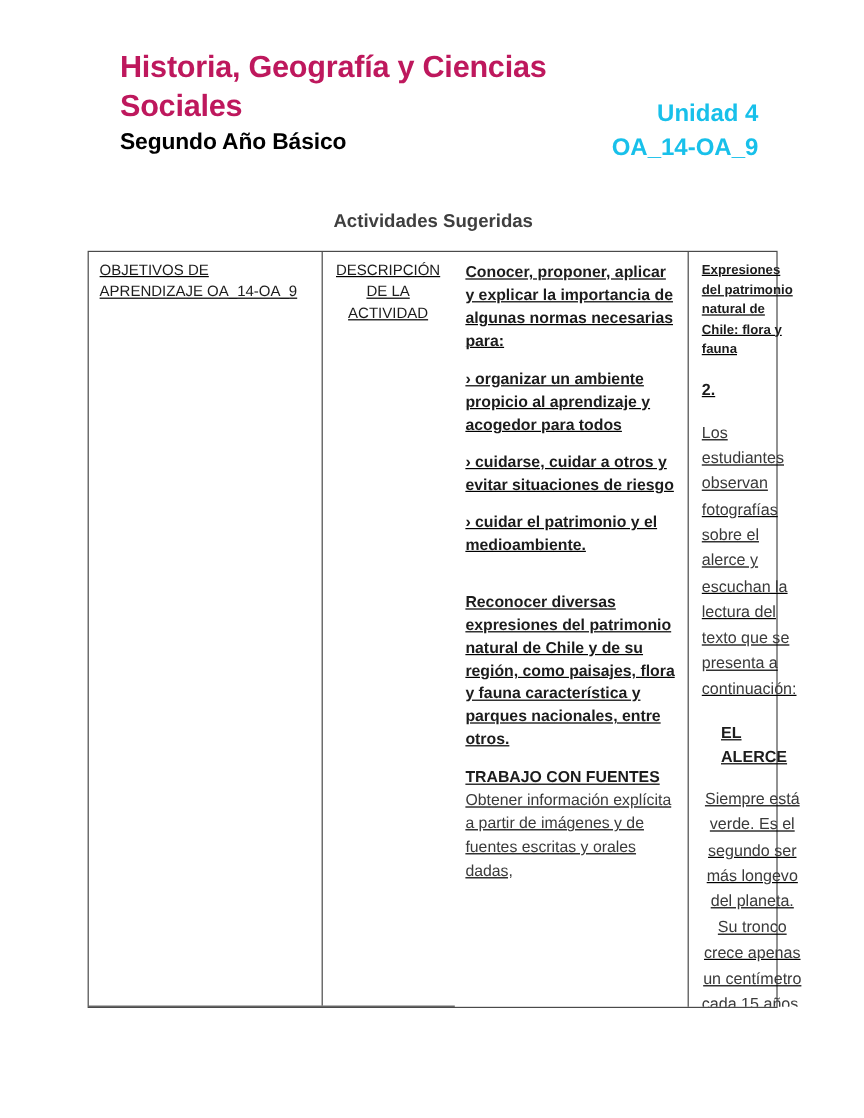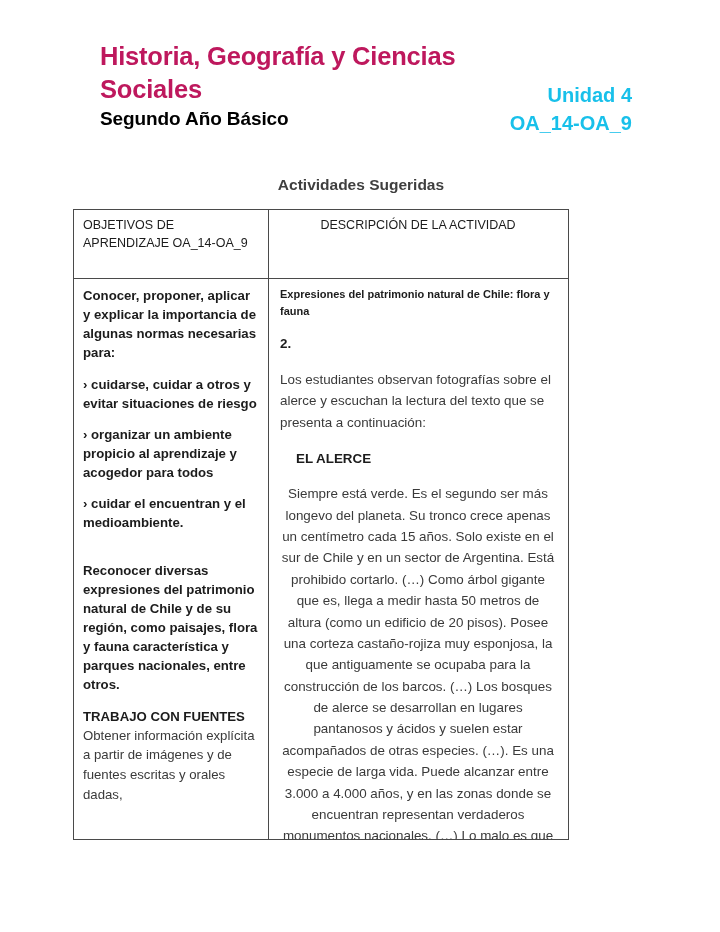--- a/index.html
+++ b/index.html
@@ -89,12 +89,12 @@
     position: absolute;
     left: 73px;
     top: 209px;
-    width: 496px;
+    width: 575px;
     height: 631px;
     border: 1px solid #4a4a4a;
     box-sizing: border-box;
     display: flex;
-    flex-direction: column;
+    text-decoration: underline;
   }
   .thead {
     display: flex;

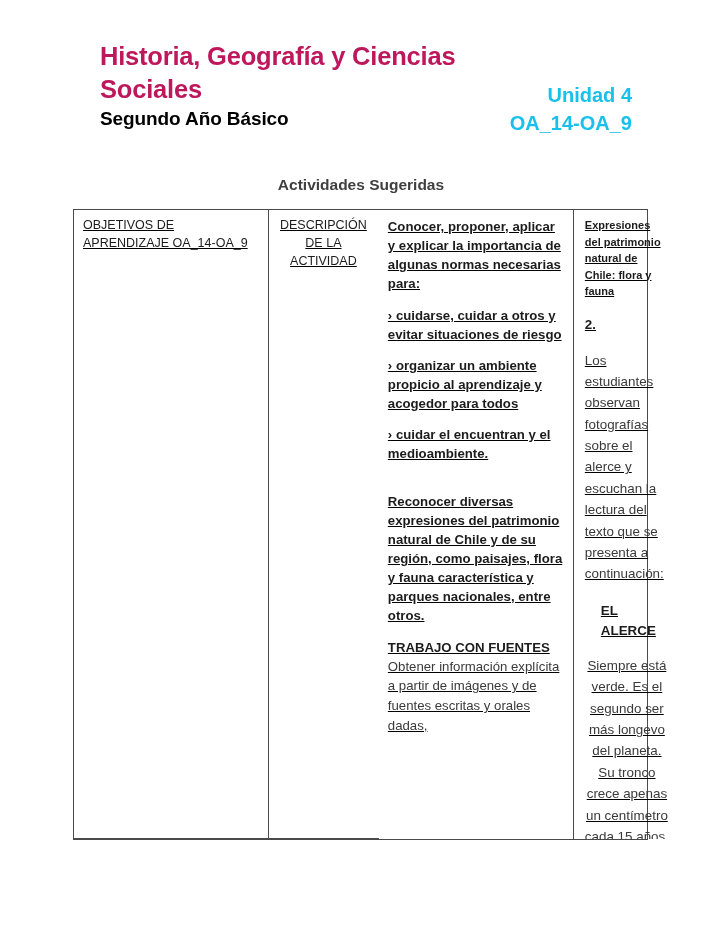--- a/index.html
+++ b/index.html
@@ -219,8 +219,8 @@
 
       <div class="col-left">
         <p class="lc-strong">Conocer, proponer, aplicar y explicar la importancia de algunas normas necesarias para:</p>
+        <p class="lc-strong">› organizar un ambiente propicio al aprendizaje y acogedor para todos</p>
         <p class="lc-strong">› cuidarse, cuidar a otros y evitar situaciones de riesgo</p>
-        <p class="lc-strong">› organizar un ambiente propicio al aprendizaje y acogedor para todos</p>
         <p class="lc-strong tight">› cuidar el encuentran y el medioambiente.</p>
         <div class="lc-gap"></div>
         <p class="lc-strong">Reconocer diversas expresiones del patrimonio natural de Chile y de su región, como paisajes, flora y fauna característica y parques nacionales, entre otros.</p>

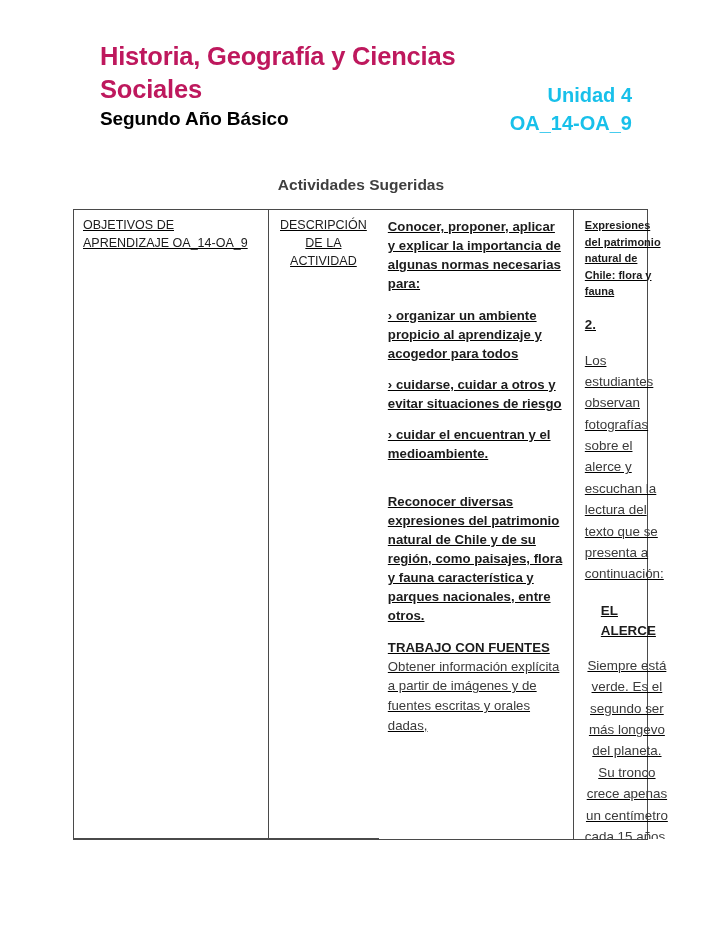--- a/index.html
+++ b/index.html
@@ -221,7 +221,7 @@
         <p class="lc-strong">Conocer, proponer, aplicar y explicar la importancia de algunas normas necesarias para:</p>
         <p class="lc-strong">› organizar un ambiente propicio al aprendizaje y acogedor para todos</p>
         <p class="lc-strong">› cuidarse, cuidar a otros y evitar situaciones de riesgo</p>
-        <p class="lc-strong tight">› cuidar el encuentran y el medioambiente.</p>
+        <p class="lc-strong tight">› cuidar el patrimonio y el medioambiente.</p>
         <div class="lc-gap"></div>
         <p class="lc-strong">Reconocer diversas expresiones del patrimonio natural de Chile y de su región, como paisajes, flora y fauna característica y parques nacionales, entre otros.</p>
         <p class="lc-head">TRABAJO CON FUENTES</p>

